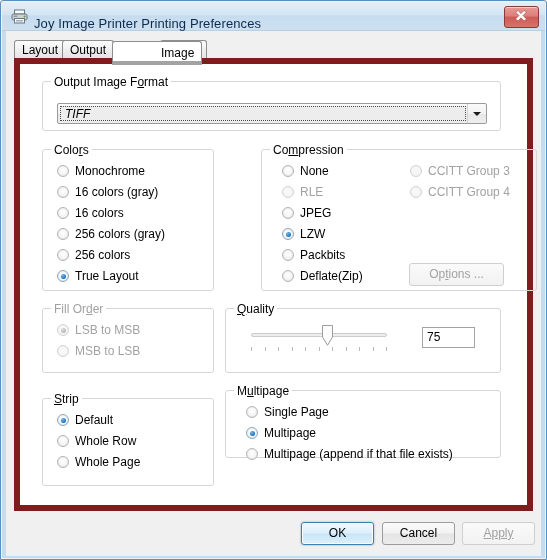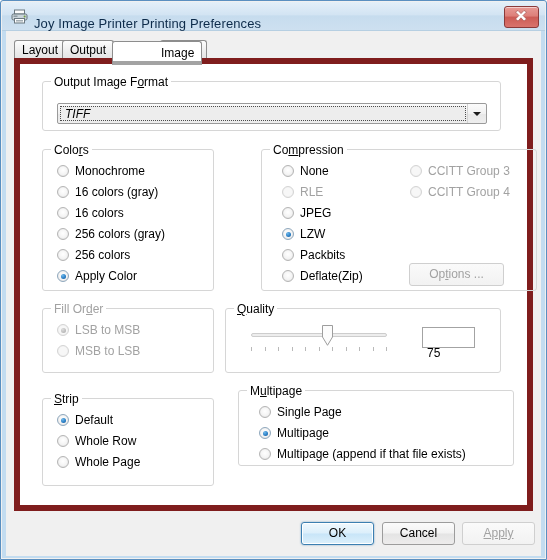--- a/index.html
+++ b/index.html
@@ -384,7 +384,7 @@
           </div>
         <div class="radio checked" style="left:14px; top:118px;">
             <span class="dot"></span>
-            <span class="lbl">Apply Color</span>
+            <span class="lbl">True Layout</span>
           </div>
       </div>
 

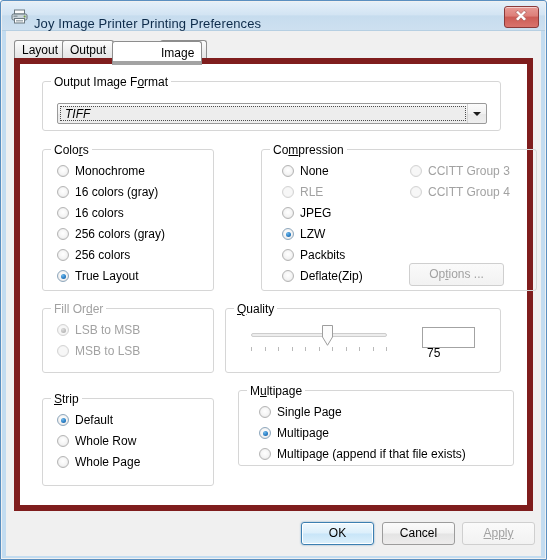--- a/index.html
+++ b/index.html
@@ -296,7 +296,6 @@
     font-size: 12px;
     color: #000000;
     line-height: 13px;
-    margin-top: 16px;
   }
 
   

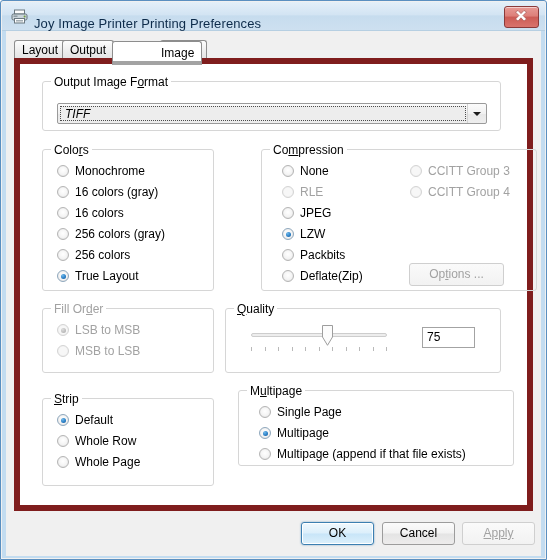--- a/index.html
+++ b/index.html
@@ -484,7 +484,7 @@
           </div>
       </div>
 
-      <div class="group" style="left:205px; top:326px; width:276px; height:76px;margin-left:13px;">
+      <div class="group" style="left:205px; top:326px; width:276px; height:68px;">
         <span class="group-label"><span>M</span><span class="underline">u</span><span>ltipage</span></span>
 
         <div class="radio" style="left:20px; top:13px;">

